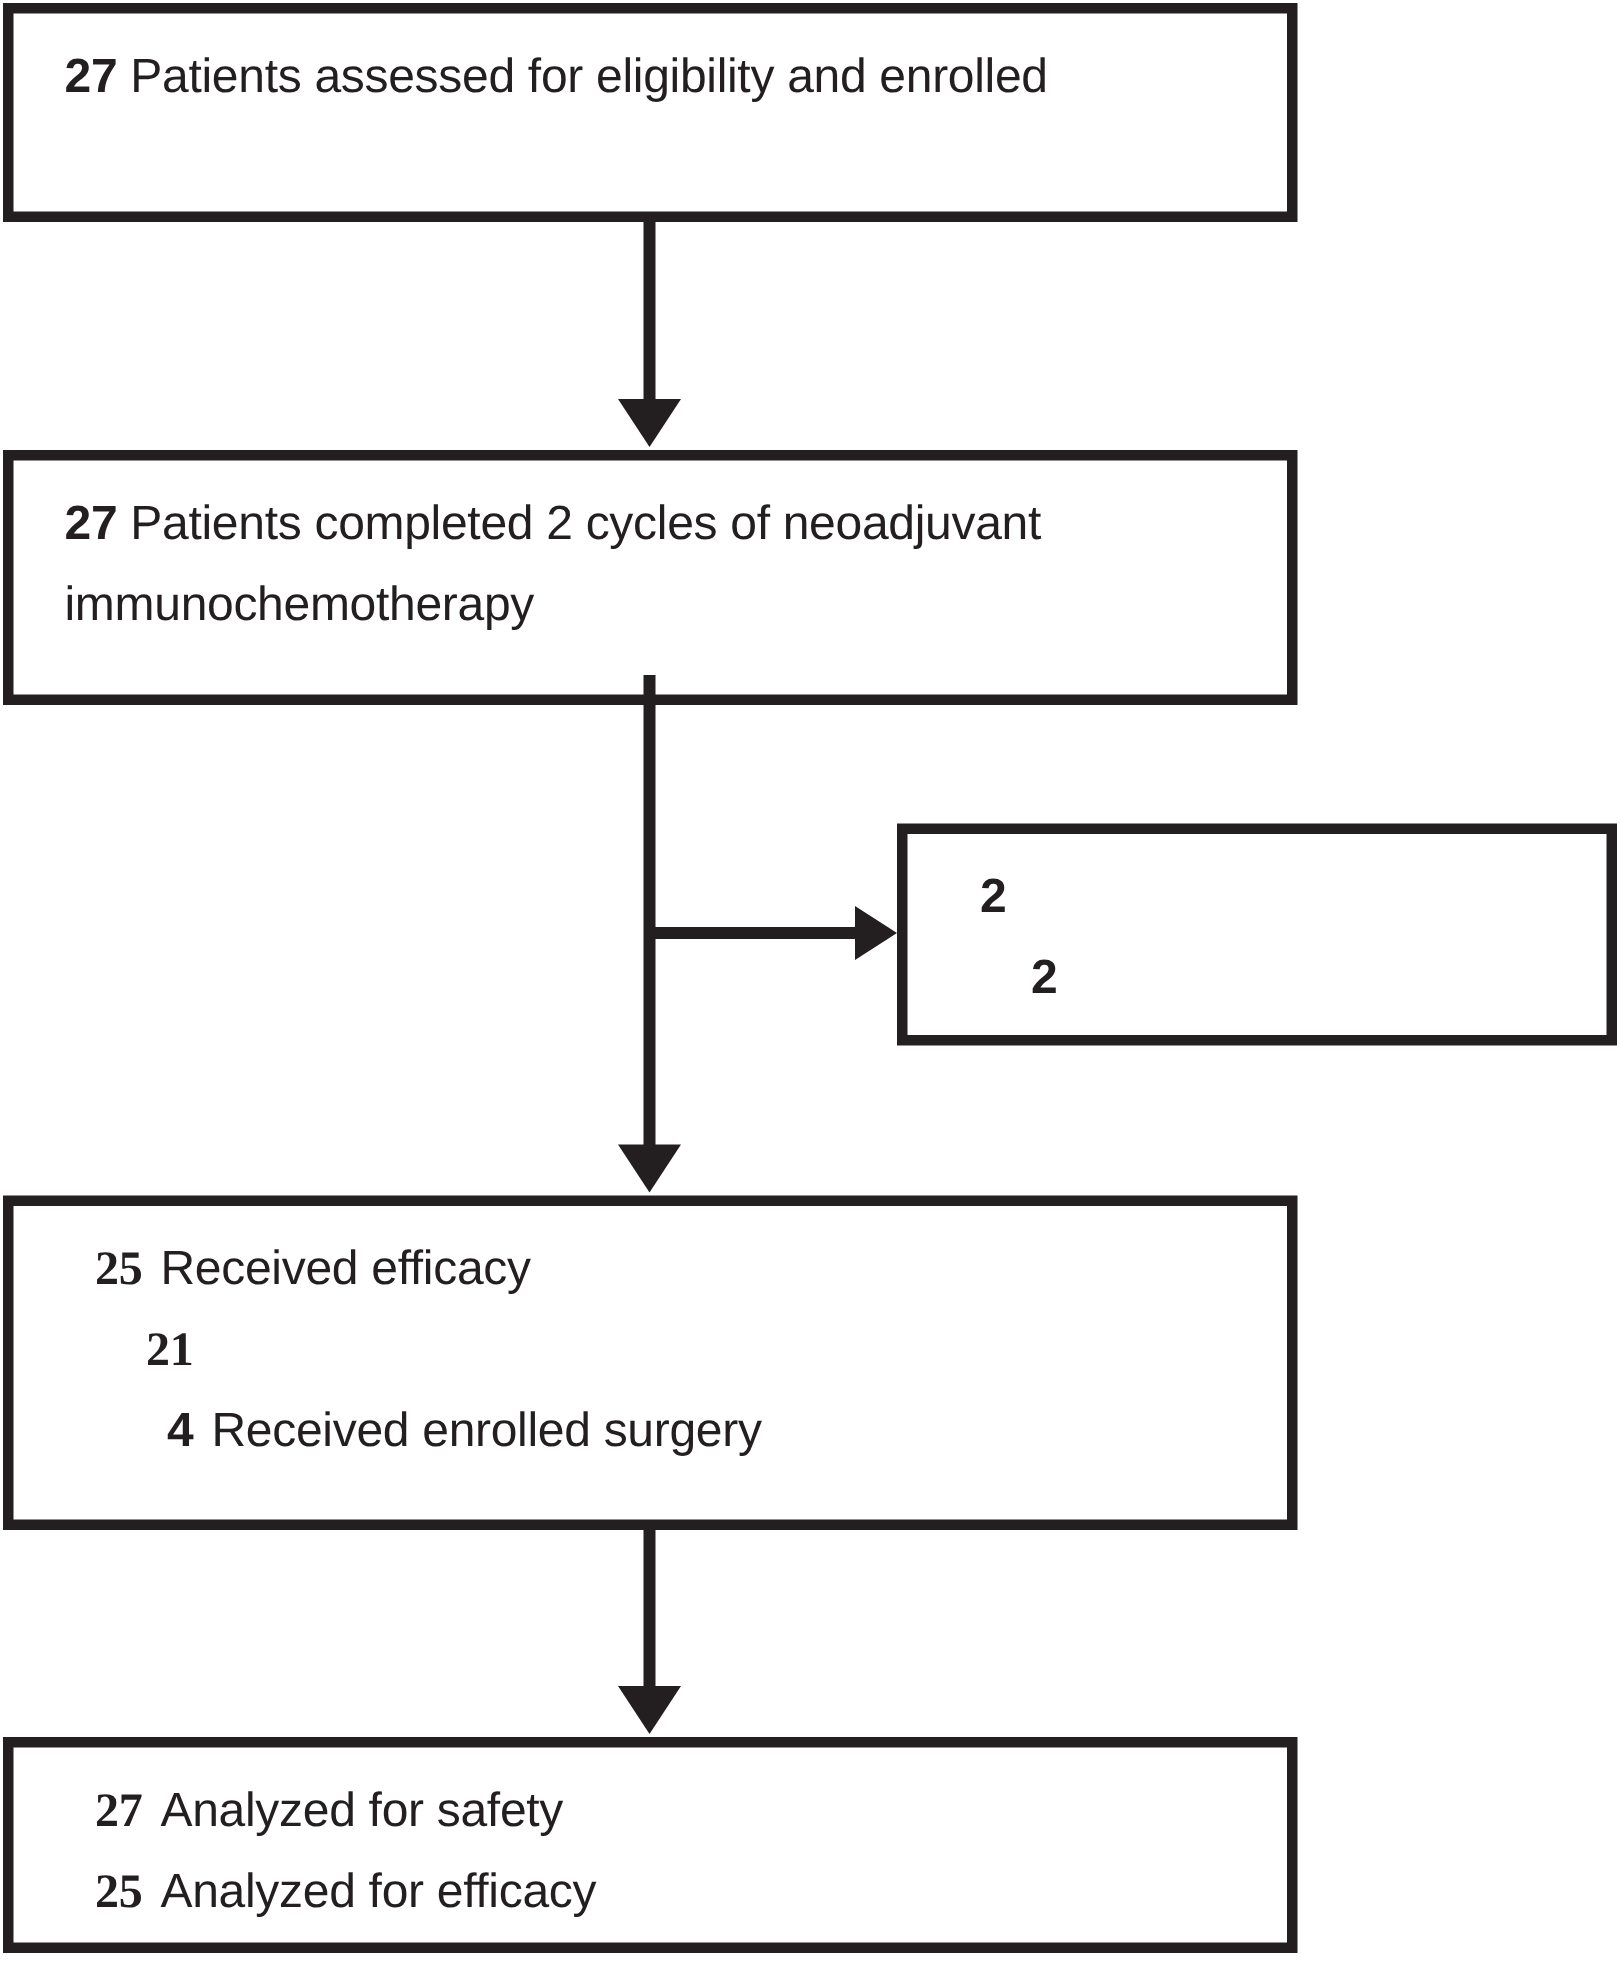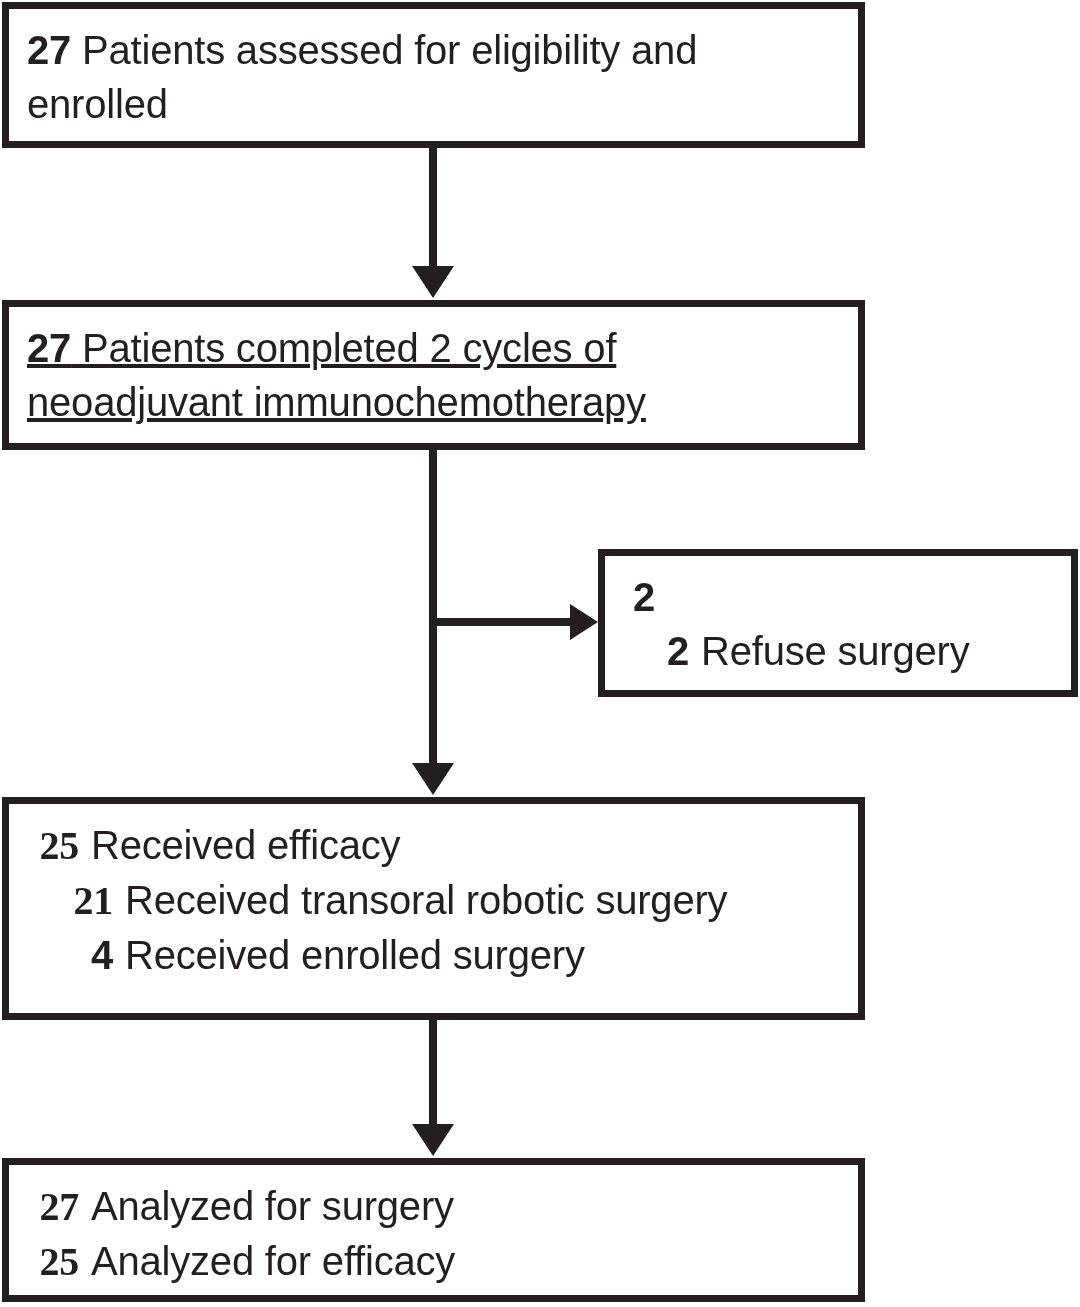--- a/index.html
+++ b/index.html
@@ -34,10 +34,11 @@
   .line {
     display: flex;
     align-items: baseline;
-    font-size: 40px;
+    font-size: 32px;
     line-height: 54px;
     white-space: nowrap;
     letter-spacing: -0.2px;
+    margin-left: 16px;
   }
   .line.indent-1 { padding-left: 34px; }
 

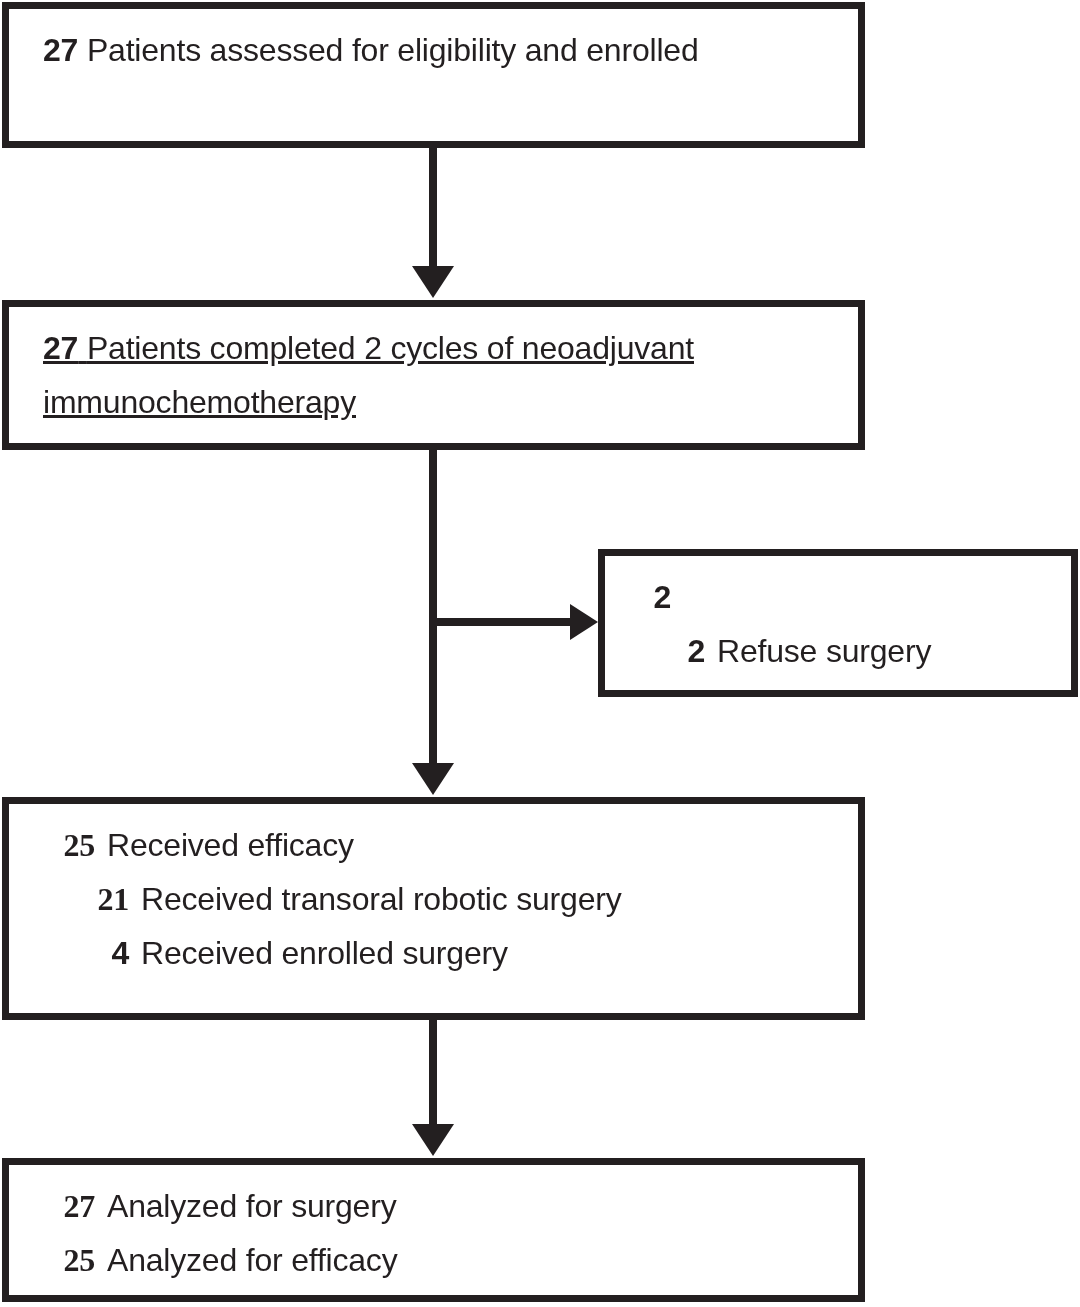--- a/index.html
+++ b/index.html
@@ -102,7 +102,7 @@
   <div class="vline" style="left:429px; top:148px; height:120px;"></div>
   <div class="arrow-down" style="left:412px; top:266px;"></div>
 
-  <div class="node" style="left:2px; top:300px; width:863px; height:150px;text-decoration:underline;">
+  <div class="node" style="left:2px; top:300px; width:863px; height:170px;">
     <div class="line wrap" style="width:800px;">
       <span class="num">27</span><span class="txt">&nbsp;</span><span class="txt">Patients completed 2 cycles of neoadjuvant immunochemotherapy</span>
     </div>

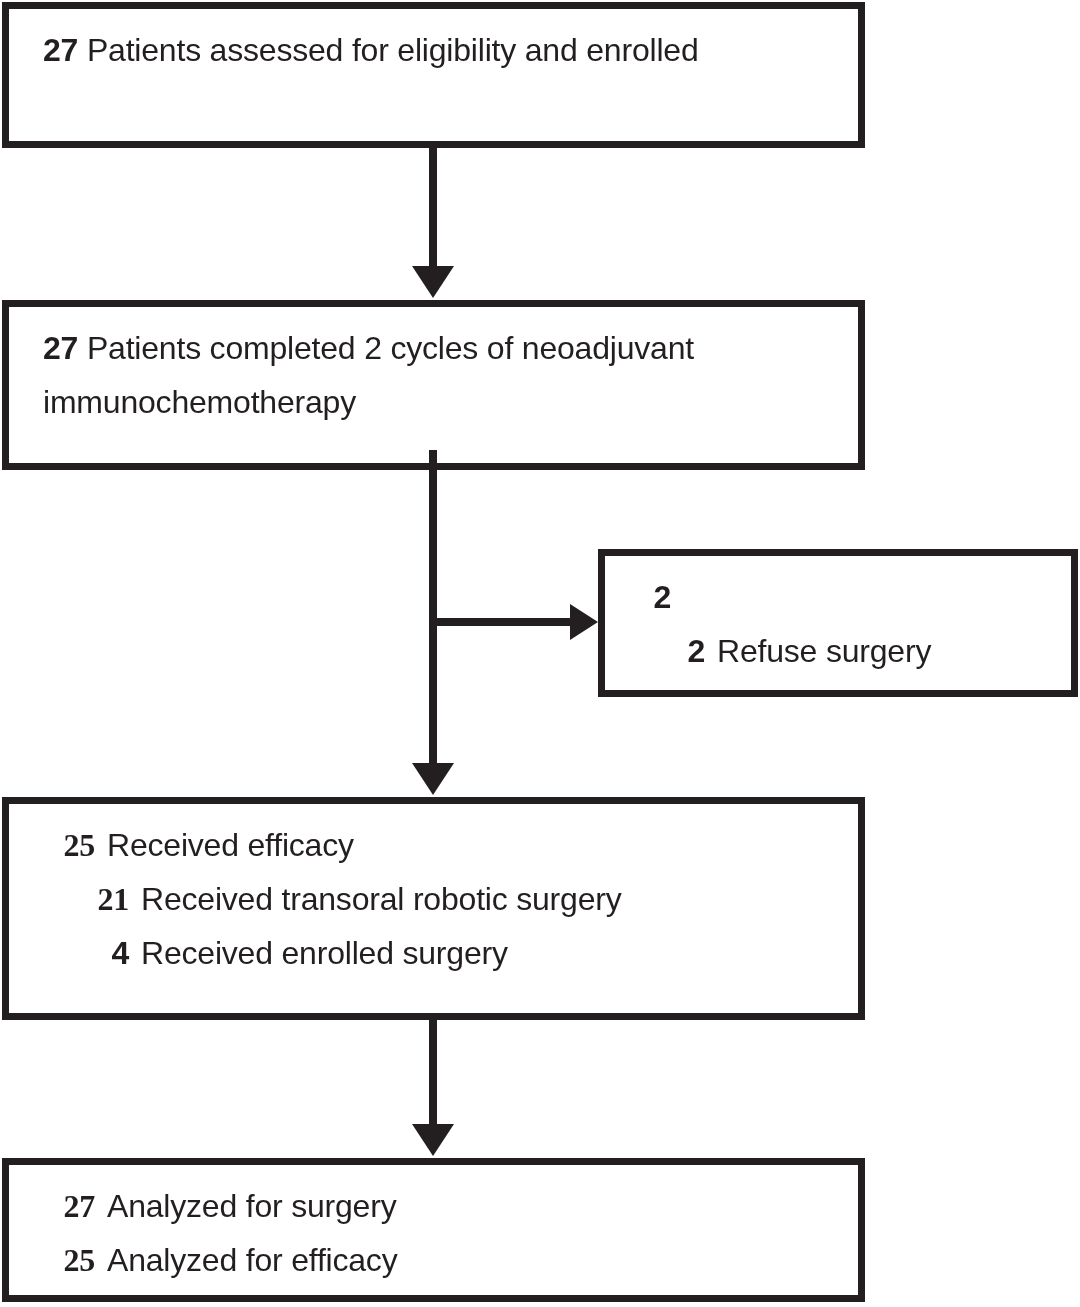--- a/index.html
+++ b/index.html
@@ -120,7 +120,6 @@
     </div>
     <div class="line indent-1">
       <span class="num narrow">2</span>
-      <span class="txt">Refuse surgery</span>
     </div>
   </div>
 

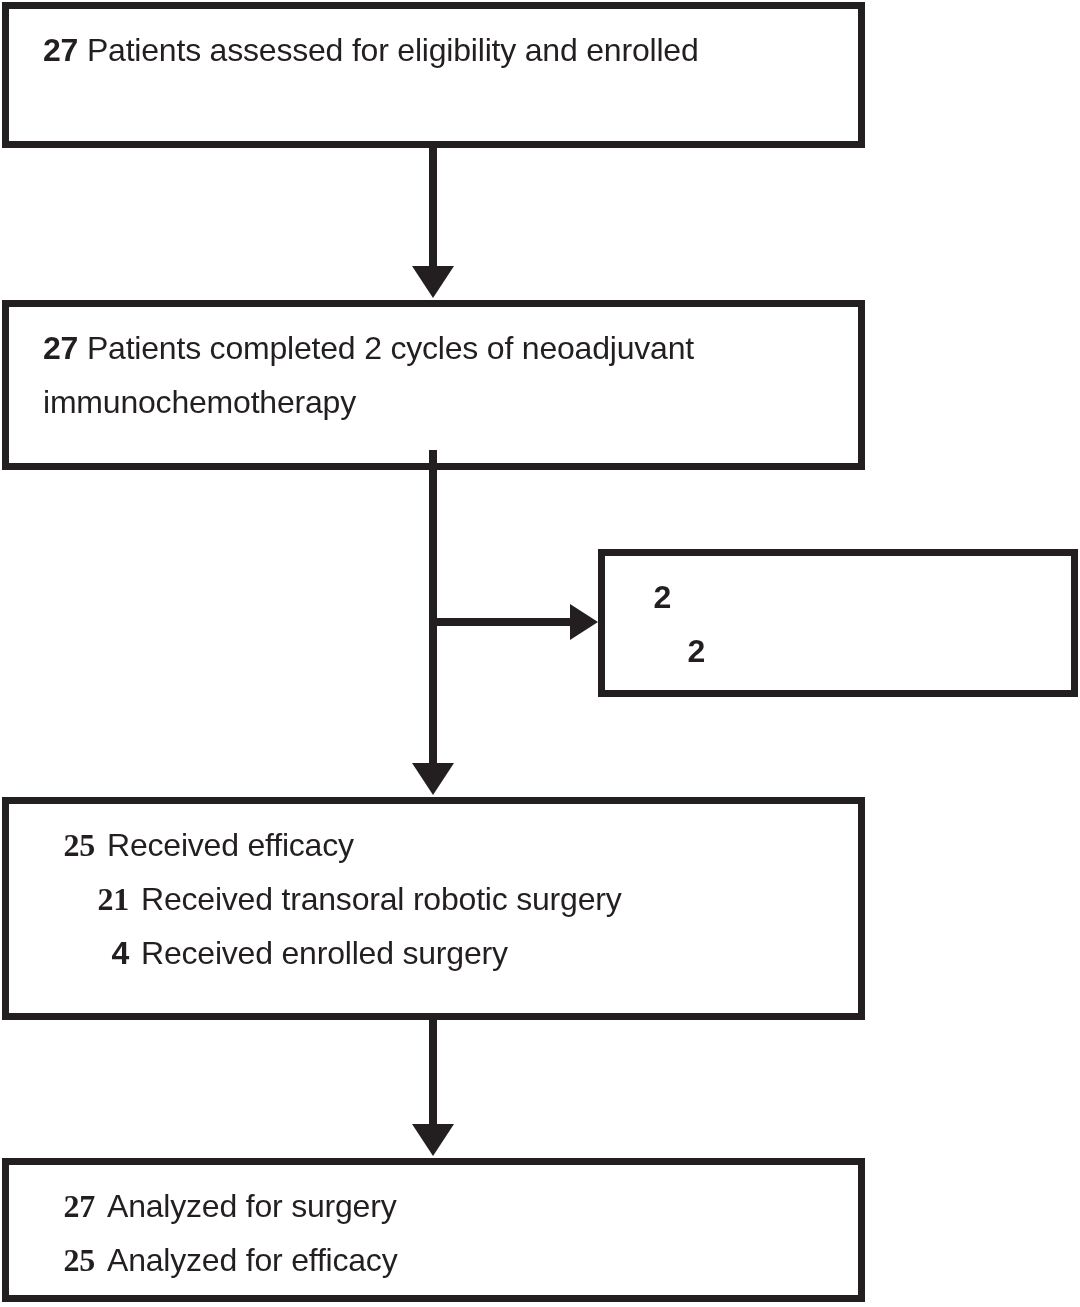--- a/index.html
+++ b/index.html
@@ -130,7 +130,6 @@
     </div>
     <div class="line indent-1">
       <span class="num w2">21</span>
-      <span class="txt">Received transoral robotic surgery</span>
     </div>
     <div class="line indent-1">
       <span class="num w1">4</span>

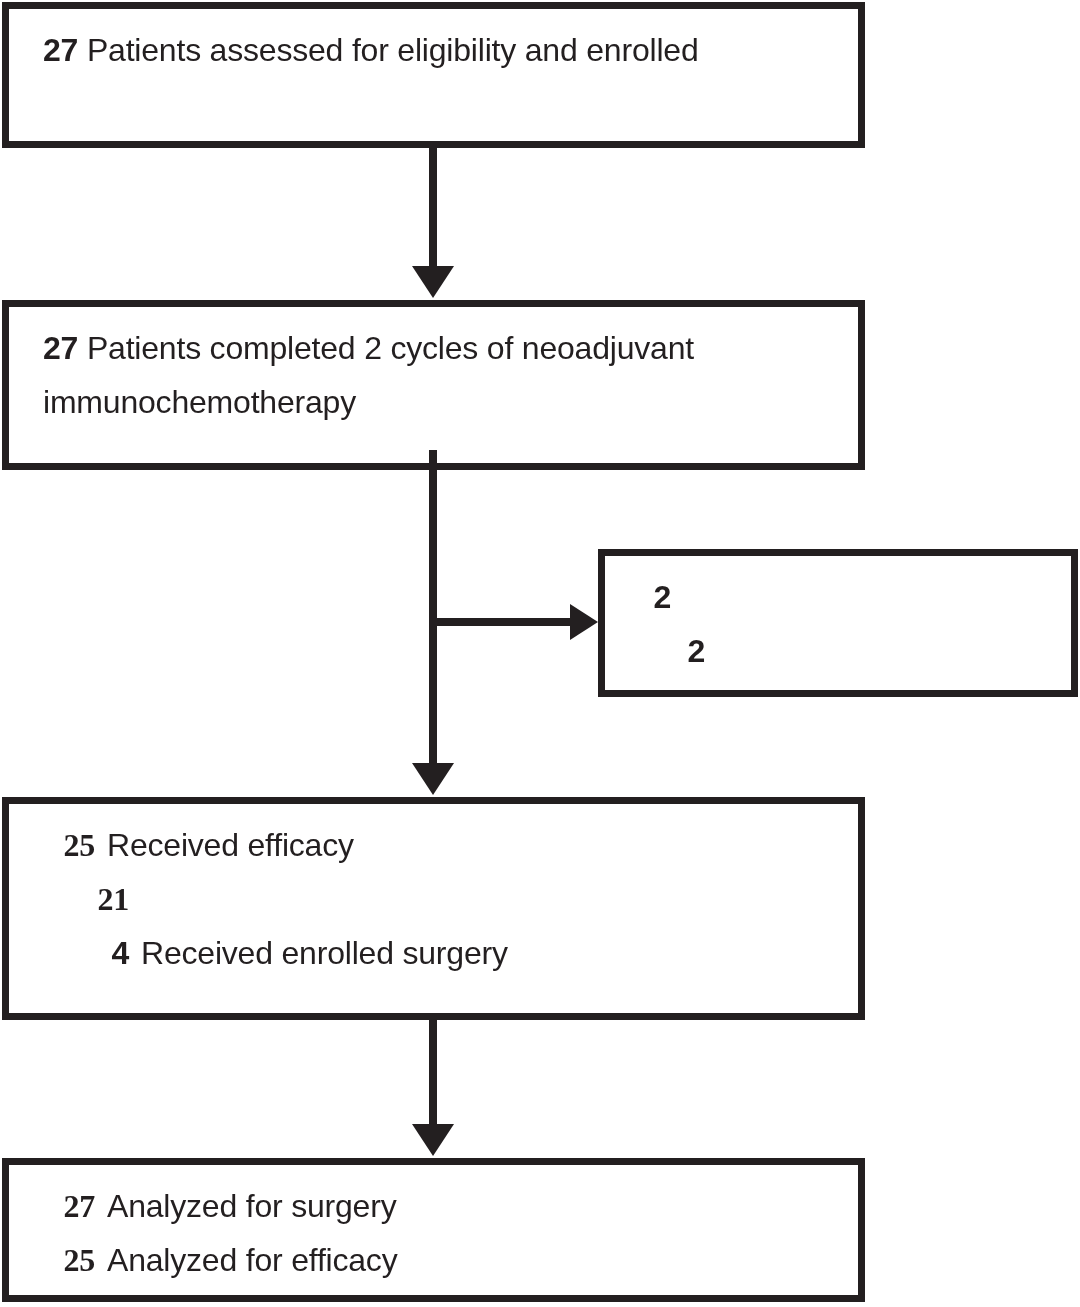--- a/index.html
+++ b/index.html
@@ -143,7 +143,7 @@
   <div class="node" style="left:2px; top:1158px; width:863px; height:144px;">
     <div class="line">
       <span class="num w2">27</span>
-      <span class="txt">Analyzed for surgery</span>
+      <span class="txt">Analyzed for safety</span>
     </div>
     <div class="line">
       <span class="num w2">25</span>

